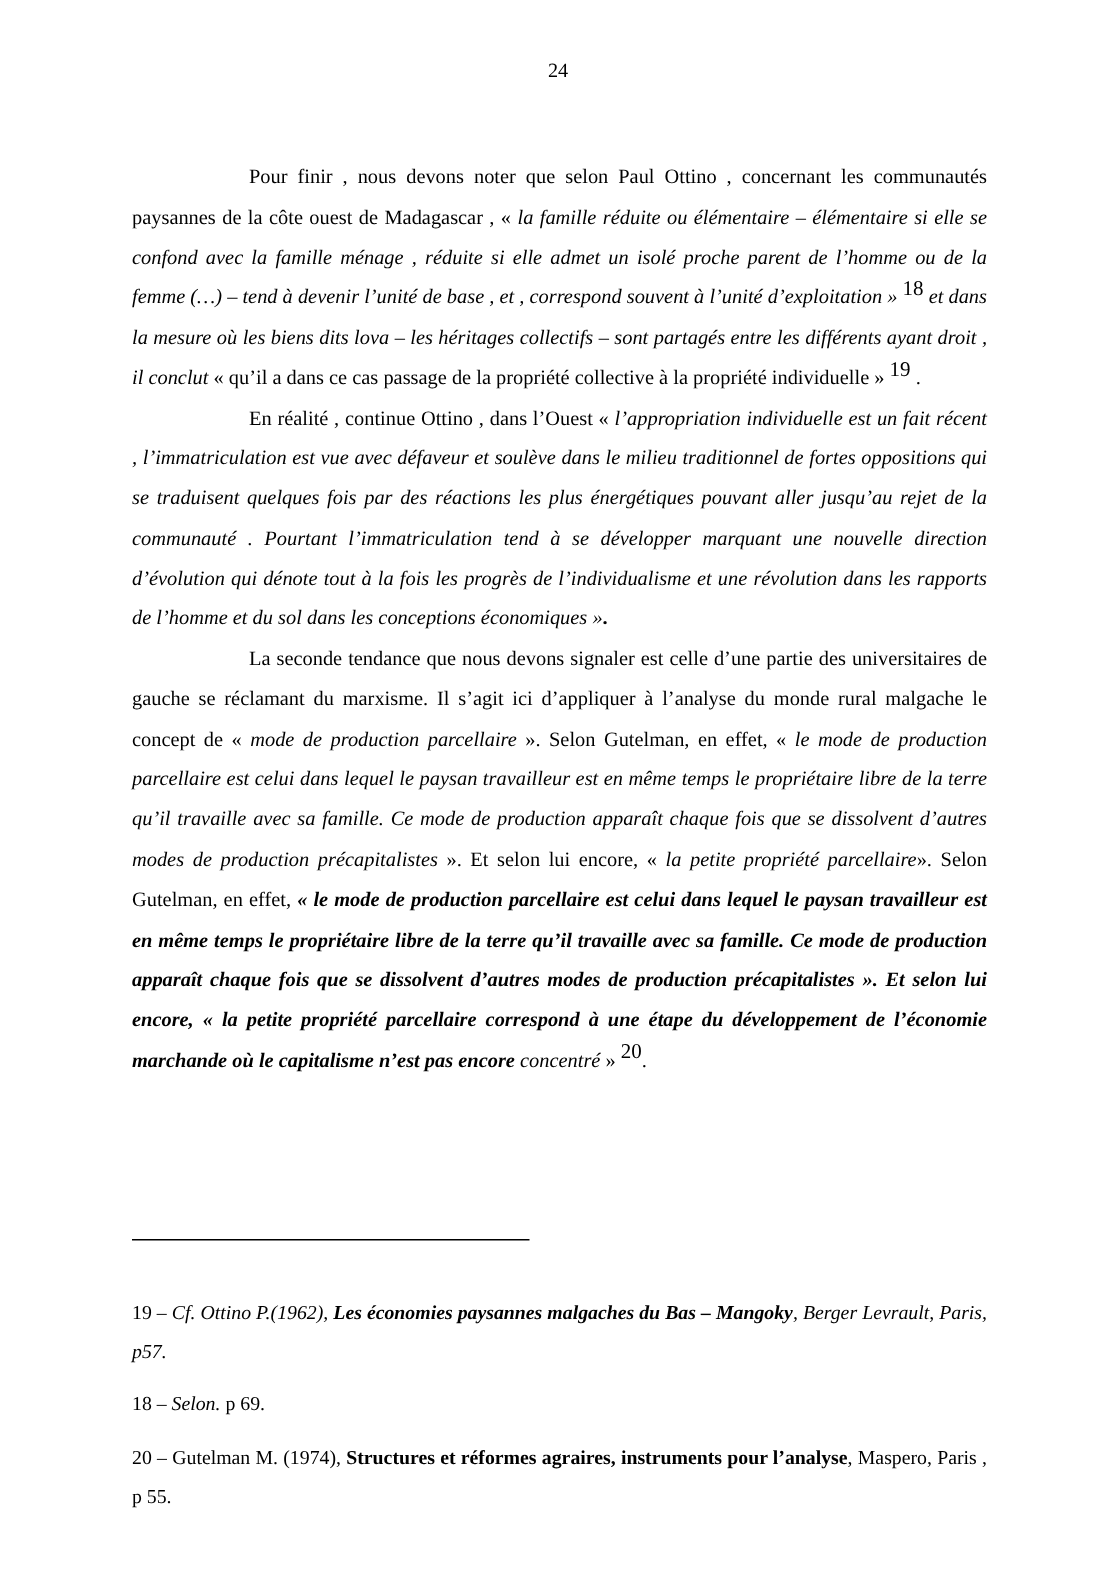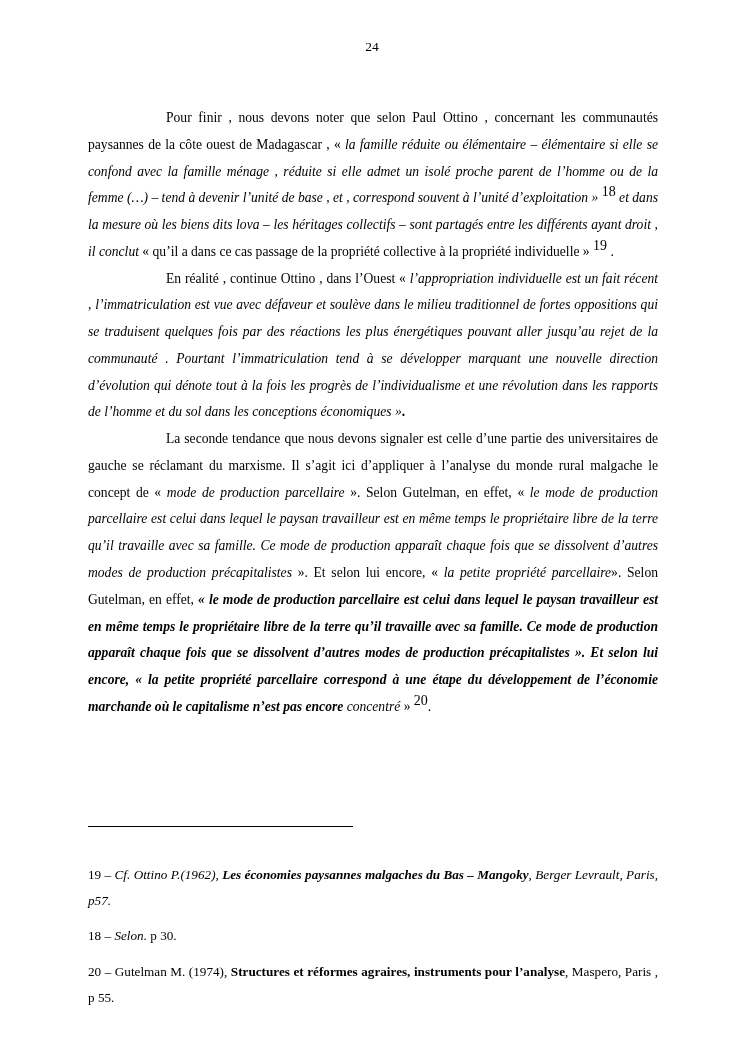--- a/index.html
+++ b/index.html
@@ -94,7 +94,7 @@
 
   <div class="notes">
     <div class="note"><span>19 – </span><span class="ital">Cf.  Ottino P.(1962), </span><span class="bold-ital">Les économies paysannes malgaches du Bas – Mangoky</span><span class="ital">, Berger Levrault, Paris, p57.</span></div>
-    <div class="note"><span>18 – </span><span class="ital">Selon.</span><span>  p 30.</span></div>
+    <div class="note"><span>18 – </span><span class="ital">Selon.</span><span>  p 69.</span></div>
     <div class="note"><span>20 –  Gutelman M. (1974), </span><span class="bold">Structures et réformes agraires, instruments pour l’analyse</span><span>, Maspero, Paris , p 55.</span></div>
   </div>
 

